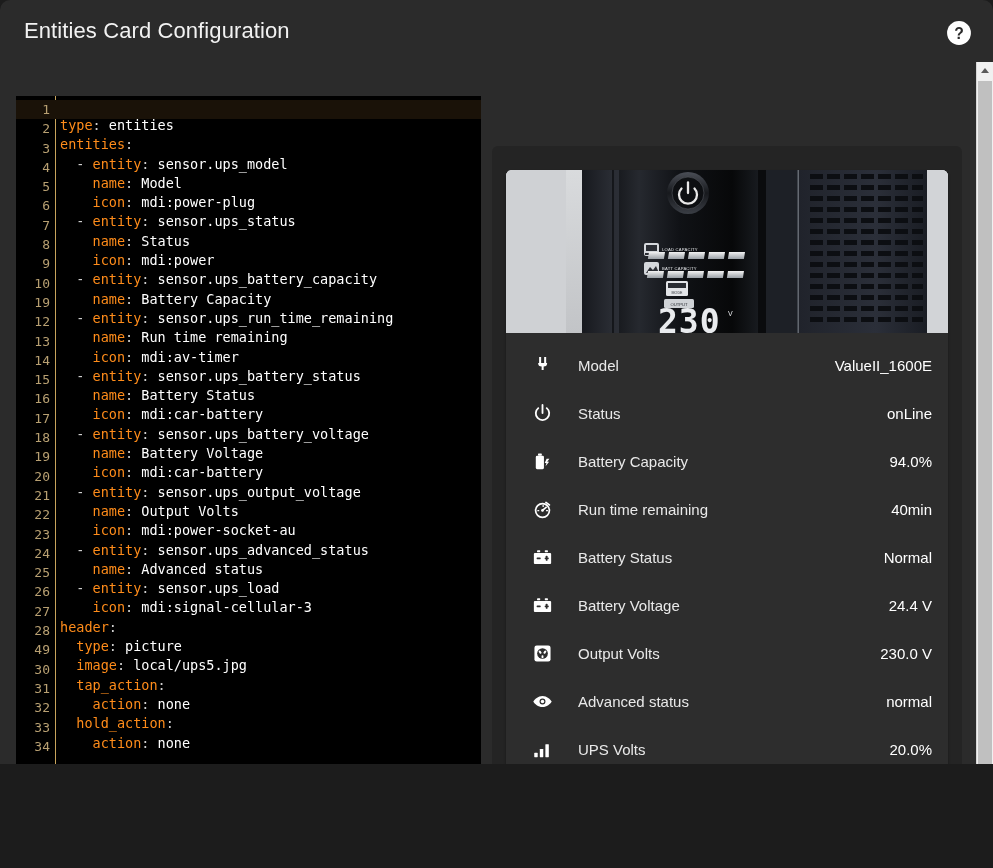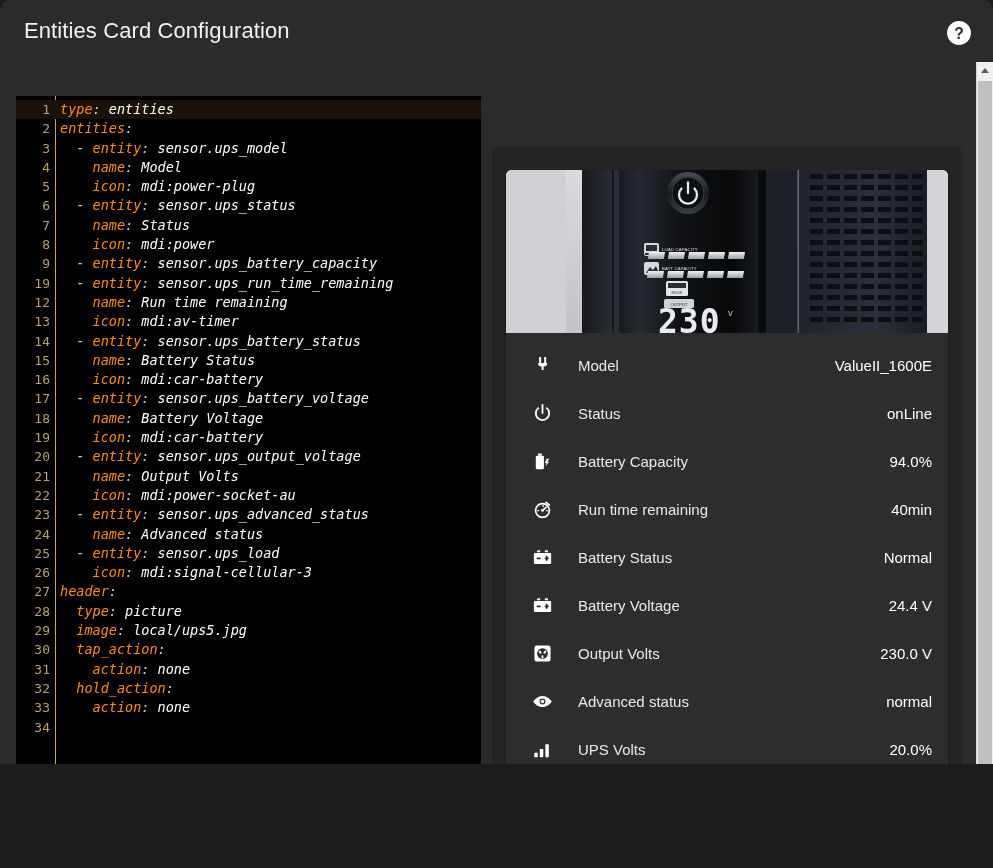--- a/index.html
+++ b/index.html
@@ -97,7 +97,7 @@
   }
   .ctext {
     position: absolute;
-    left: 44px; top: 0; font-style: italic;
+    left: 44px; top: 16px;
   }
   .k  { color: #ff8c1a; }   
   .p  { color: #cfcfcf; }   

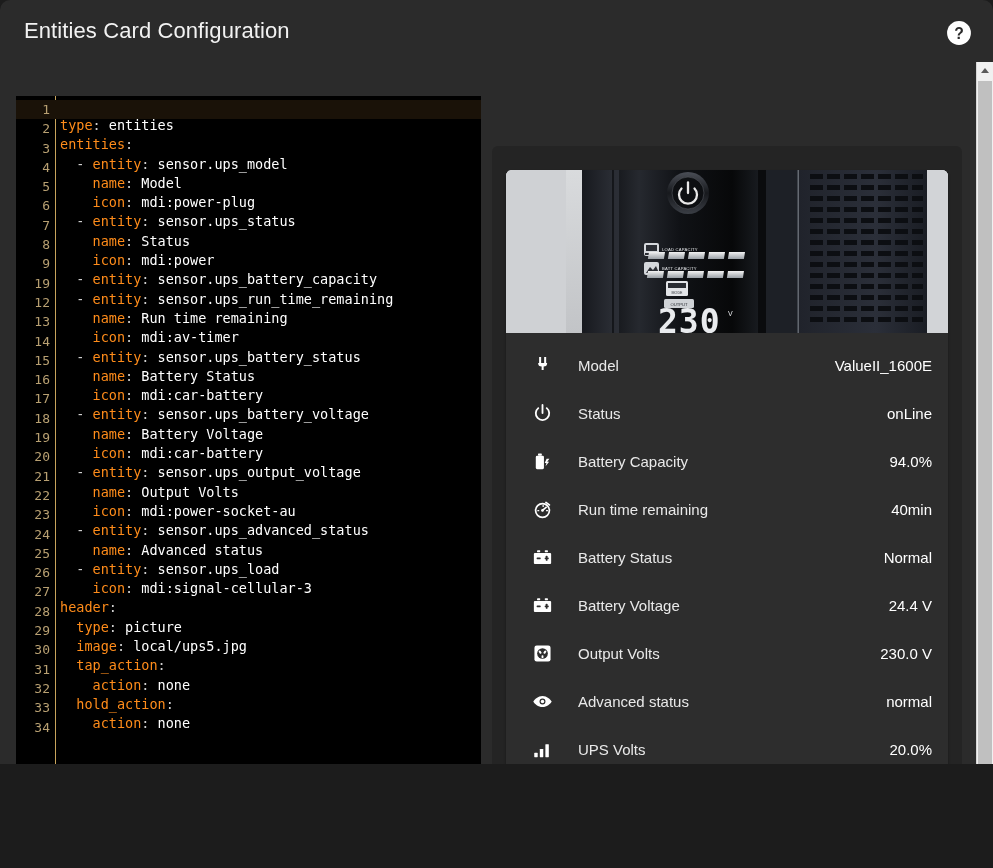--- a/index.html
+++ b/index.html
@@ -278,6 +278,7 @@
           <div class="code-line"><span class="ln">7</span><span class="ctext"><span class="p">    </span><span class="k">name</span><span class="p">: </span><span class="v">Status</span></span></div>
           <div class="code-line"><span class="ln">8</span><span class="ctext"><span class="p">    </span><span class="k">icon</span><span class="p">: </span><span class="v">mdi:power</span></span></div>
           <div class="code-line"><span class="ln">9</span><span class="ctext"><span class="p">  - </span><span class="k">entity</span><span class="p">: </span><span class="v">sensor.ups_battery_capacity</span></span></div>
+          <div class="code-line"><span class="ln">10</span><span class="ctext"><span class="p">    </span><span class="k">name</span><span class="p">: </span><span class="v">Battery Capacity</span></span></div>
           <div class="code-line"><span class="ln">19</span><span class="ctext"><span class="p">  - </span><span class="k">entity</span><span class="p">: </span><span class="v">sensor.ups_run_time_remaining</span></span></div>
           <div class="code-line"><span class="ln">12</span><span class="ctext"><span class="p">    </span><span class="k">name</span><span class="p">: </span><span class="v">Run time remaining</span></span></div>
           <div class="code-line"><span class="ln">13</span><span class="ctext"><span class="p">    </span><span class="k">icon</span><span class="p">: </span><span class="v">mdi:av-timer</span></span></div>

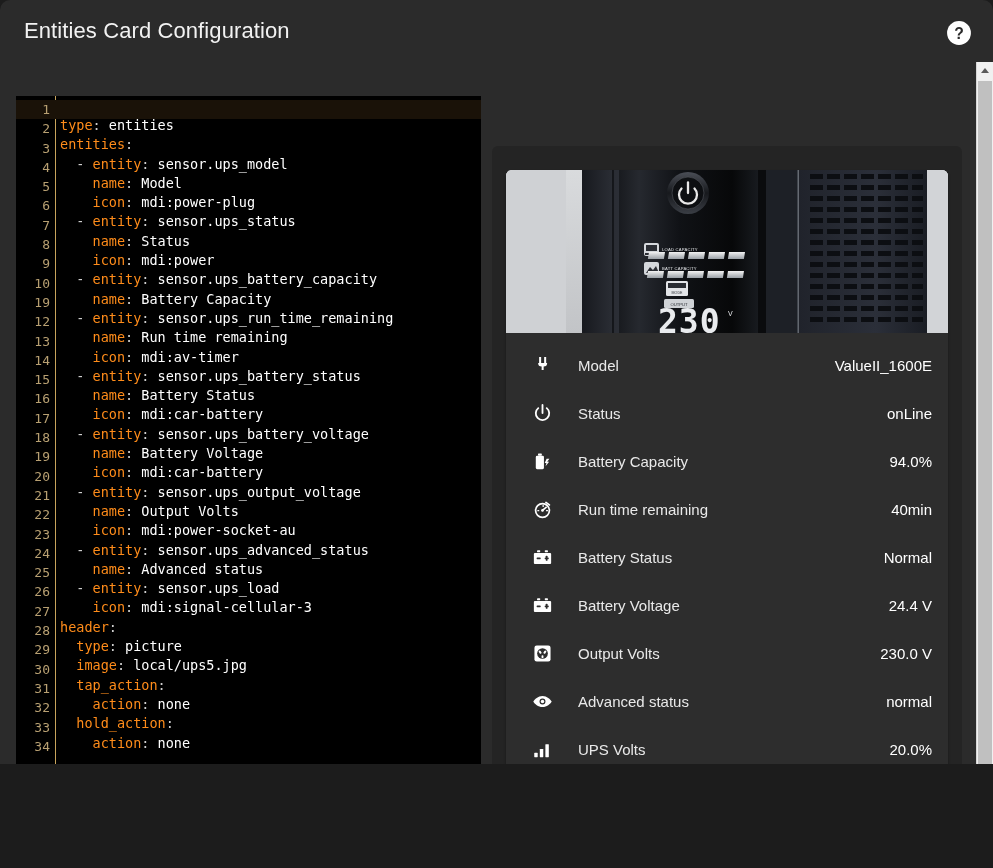--- a/index.html
+++ b/index.html
@@ -297,7 +297,7 @@
           <div class="code-line"><span class="ln">26</span><span class="ctext"><span class="p">    </span><span class="k">icon</span><span class="p">: </span><span class="v">mdi:signal-cellular-3</span></span></div>
           <div class="code-line"><span class="ln">27</span><span class="ctext"><span class="k">header</span><span class="p">:</span></span></div>
           <div class="code-line"><span class="ln">28</span><span class="ctext"><span class="p">  </span><span class="k">type</span><span class="p">: </span><span class="v">picture</span></span></div>
-          <div class="code-line"><span class="ln">29</span><span class="ctext"><span class="p">  </span><span class="k">image</span><span class="p">: </span><span class="v">local/ups5.jpg</span></span></div>
+          <div class="code-line"><span class="ln">49</span><span class="ctext"><span class="p">  </span><span class="k">image</span><span class="p">: </span><span class="v">local/ups5.jpg</span></span></div>
           <div class="code-line"><span class="ln">30</span><span class="ctext"><span class="p">  </span><span class="k">tap_action</span><span class="p">:</span></span></div>
           <div class="code-line"><span class="ln">31</span><span class="ctext"><span class="p">    </span><span class="k">action</span><span class="p">: </span><span class="v">none</span></span></div>
           <div class="code-line"><span class="ln">32</span><span class="ctext"><span class="p">  </span><span class="k">hold_action</span><span class="p">:</span></span></div>

